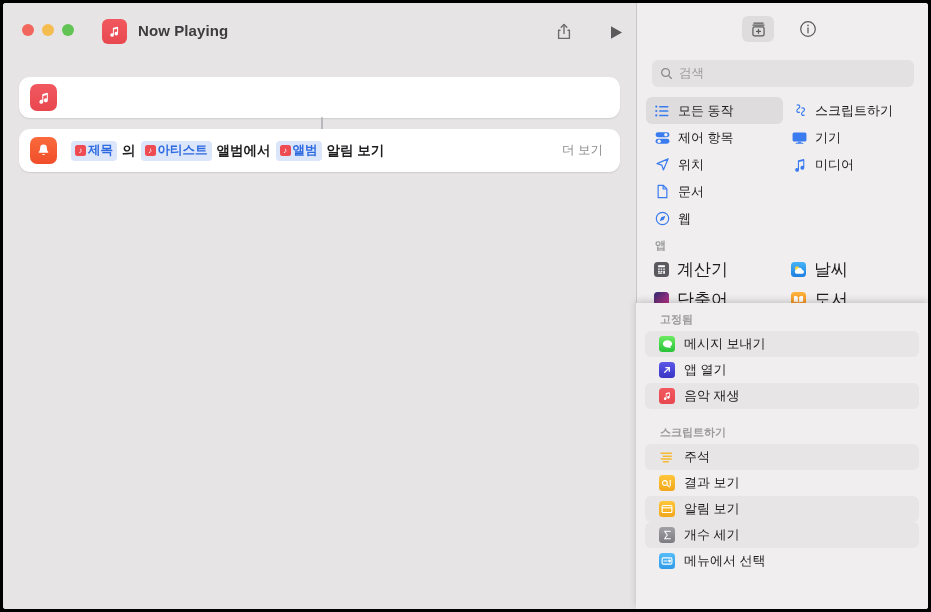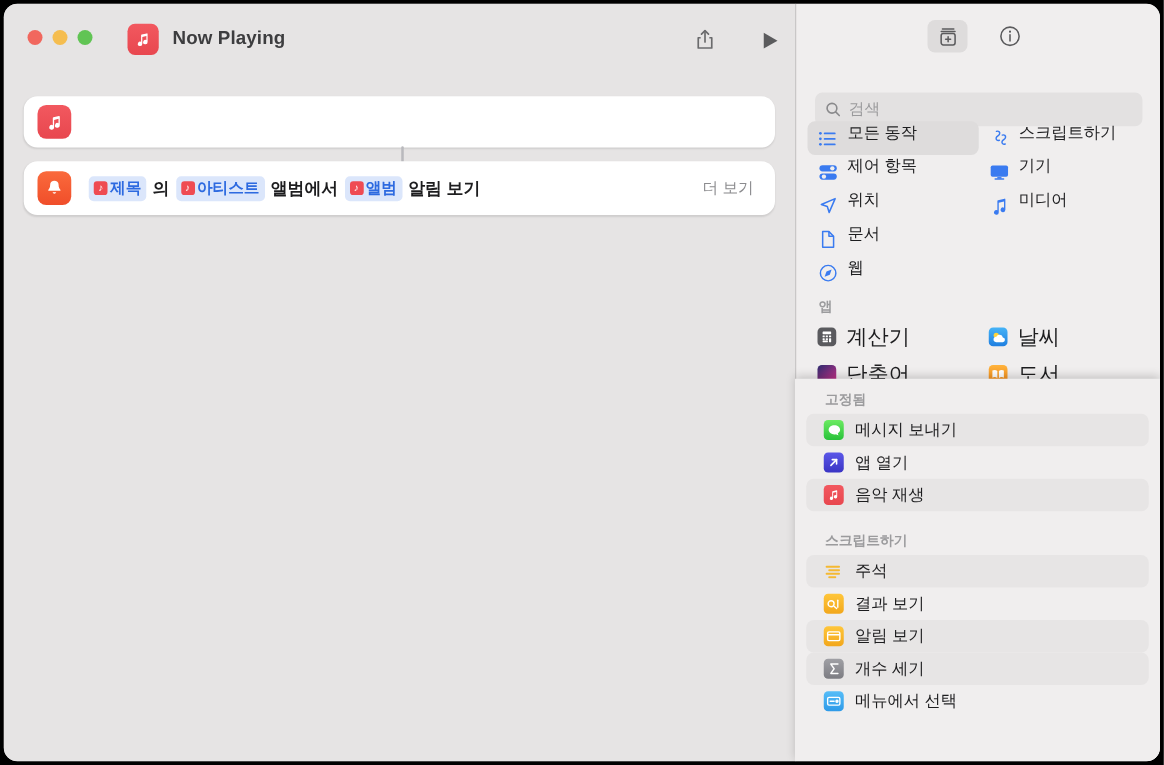--- a/index.html
+++ b/index.html
@@ -11,7 +11,7 @@
   }
   .window{
     position:absolute;left:3px;top:3px;width:925px;height:606px;
-    background:#e6e4e4;border-radius:11px;overflow:hidden;
+    background:#e6e4e4;border-radius:3px;overflow:hidden;
     box-shadow:0 2px 10px rgba(0,0,0,.45);
   }
 

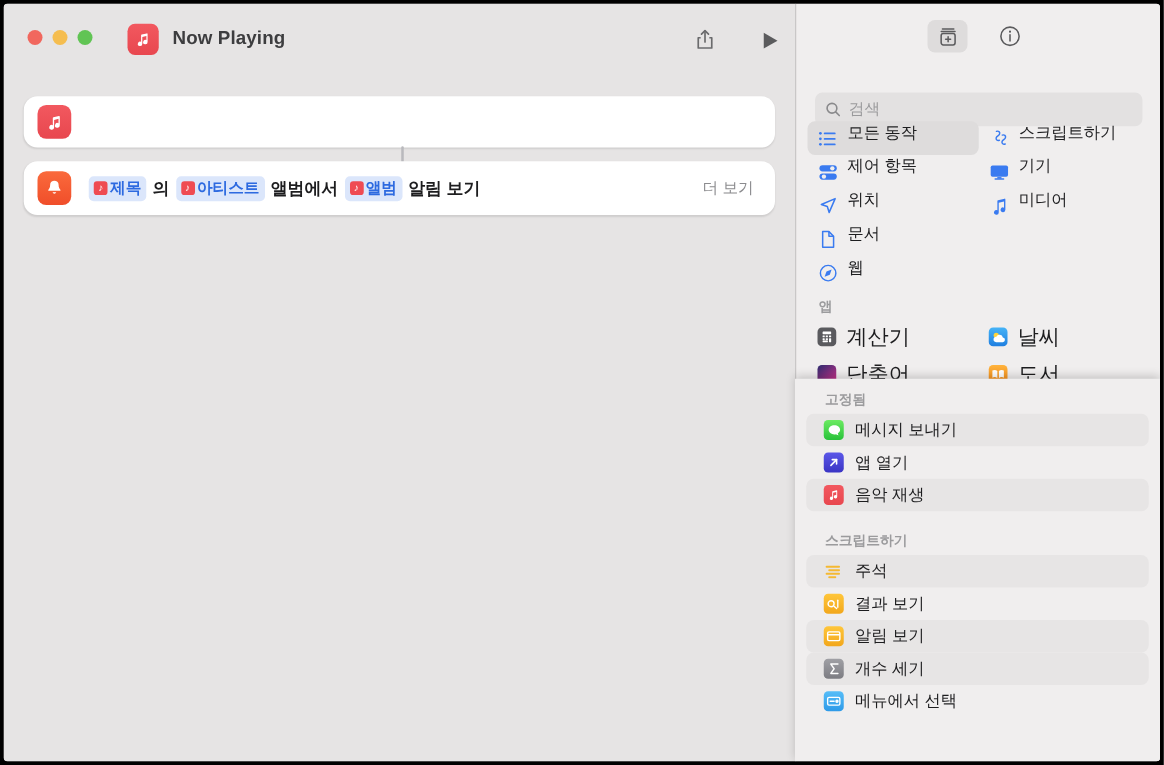--- a/index.html
+++ b/index.html
@@ -103,7 +103,7 @@
   }
   .tool.sel{background:#dedcdc;}
   .search{
-    position:absolute;left:15px;top:71px;width:262px;height:27px;
+    position:absolute;left:15px;top:57px;width:262px;height:27px;
     background:#e3e1e1;border-radius:6px;display:flex;align-items:center;
     padding:0 8px;box-sizing:border-box;gap:6px;
   }

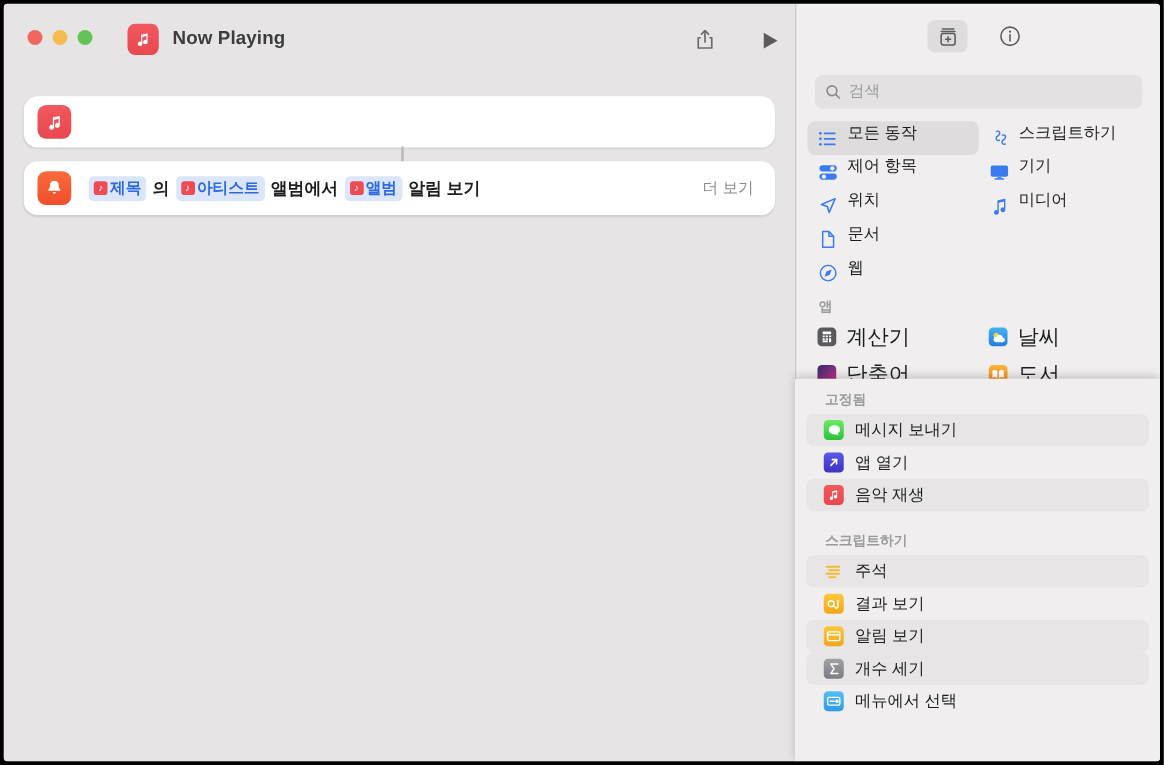--- a/index.html
+++ b/index.html
@@ -112,7 +112,7 @@
   .cats{position:absolute;left:9px;top:94px;width:274px;}
   .cat-row{display:flex;}
   .cat{
-    width:137px;height:27px;display:flex;gap:8px;
+    width:137px;height:27px;display:flex;align-items:center;gap:8px;
     padding-left:8px;box-sizing:border-box;border-radius:6px;
     font-size:13px;color:#1d1d1f;
   }

